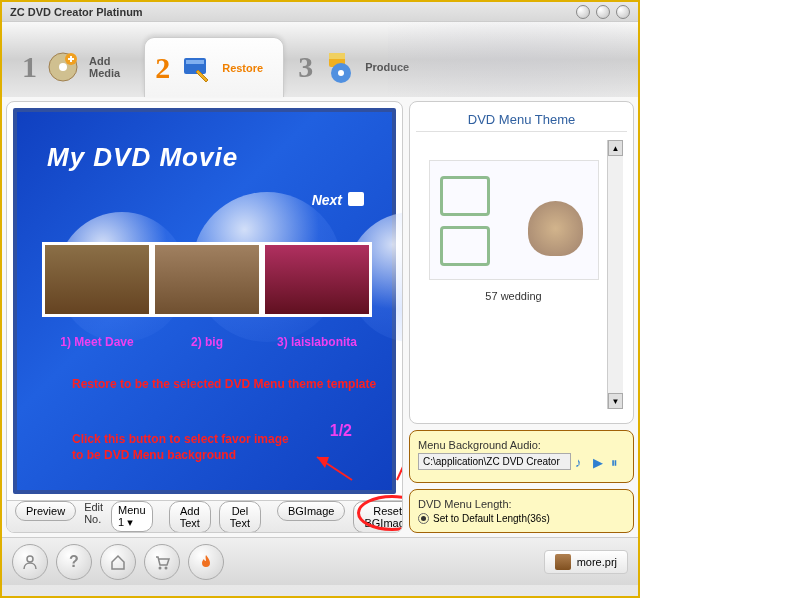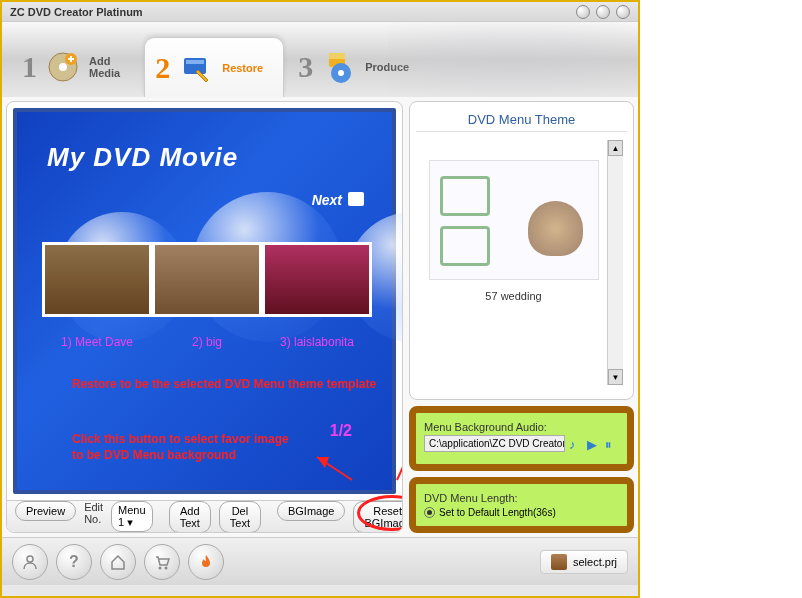--- a/index.html
+++ b/index.html
@@ -37,7 +37,7 @@
 .thumb-img.t1 { background: linear-gradient(#8b6f47, #654321); }
 .thumb-img.t2 { background: linear-gradient(#a08060, #705030); }
 .thumb-img.t3 { background: linear-gradient(#b03060, #601020); }
-.thumb-label { text-align: center; margin-top: 18px; color: #f040f0; font-size: 12px; }
+.thumb-label { text-align: center; margin-top: 18px; color: #f040f0; font-size: 12px; font-weight: bold; }
 .annotation { position: absolute; color: #ff2020; font-weight: bold; font-size: 12px; line-height: 1.3; }
 .anno1 { top: 265px; left: 55px; }
 .anno2 { top: 320px; left: 55px; }

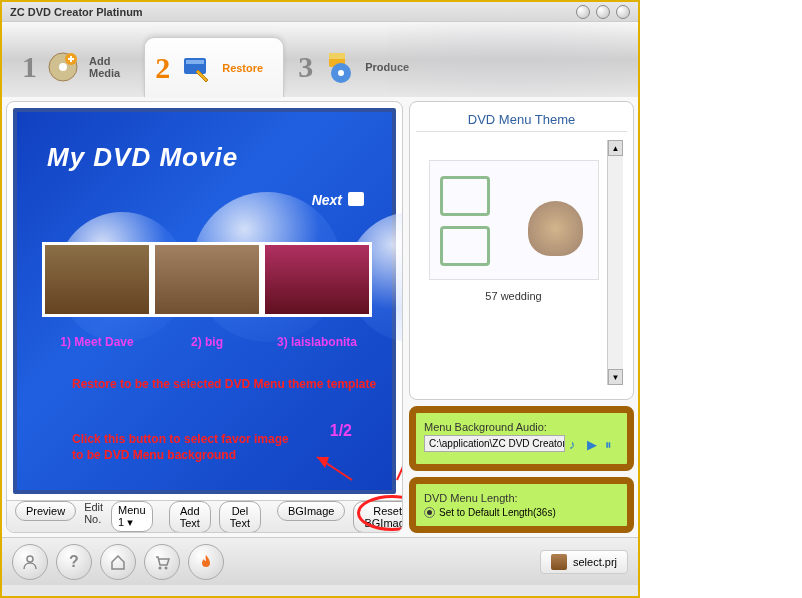--- a/index.html
+++ b/index.html
@@ -64,7 +64,7 @@
 .scroll-btn { height: 16px; background: #e0e0e0; border: 1px solid #aaa; display: flex; align-items: center; justify-content: center; font-size: 8px; }
 .scroll-track { flex: 1; }
 
-.settings-box { border: 7px solid #a16207; border-radius: 8px; background: #bef264; padding: 8px; font-size: 11px; }
+.settings-box { border: 1px solid #a16207; border-radius: 8px; background: #fef9c3; padding: 8px; font-size: 11px; }
 .settings-row { margin-bottom: 4px; }
 .settings-label { color: #333; }
 .audio-path { display: flex; align-items: center; gap: 4px; margin-top: 2px; }

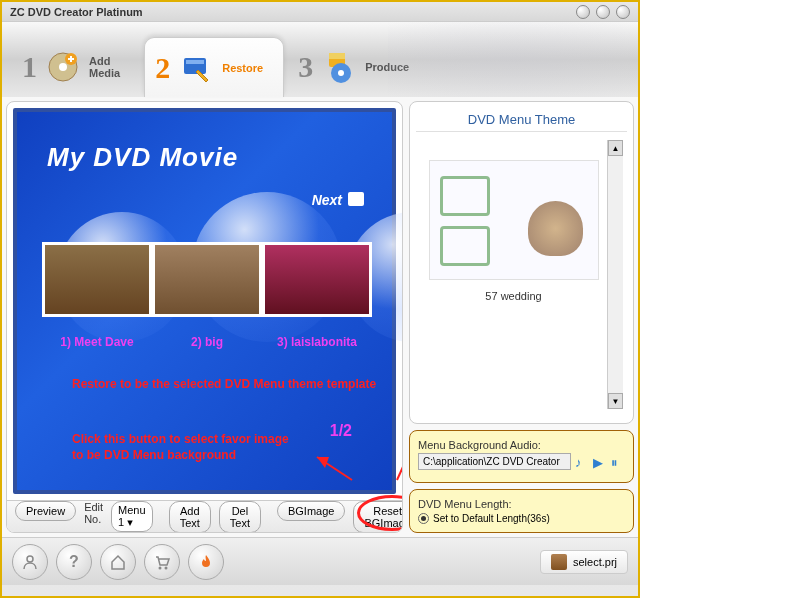--- a/index.html
+++ b/index.html
@@ -257,7 +257,7 @@
     </div>
     <div class="footer-right">
       <div class="proj-icon"></div>
-      <span>select.prj</span>
+      <span>more.prj</span>
     </div>
   </div>
 

